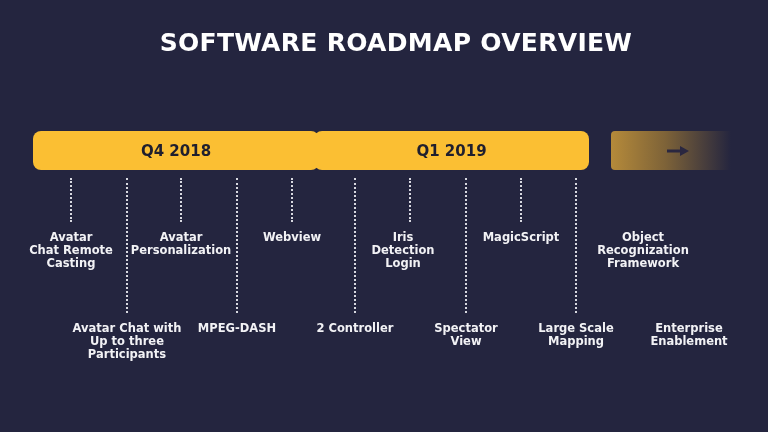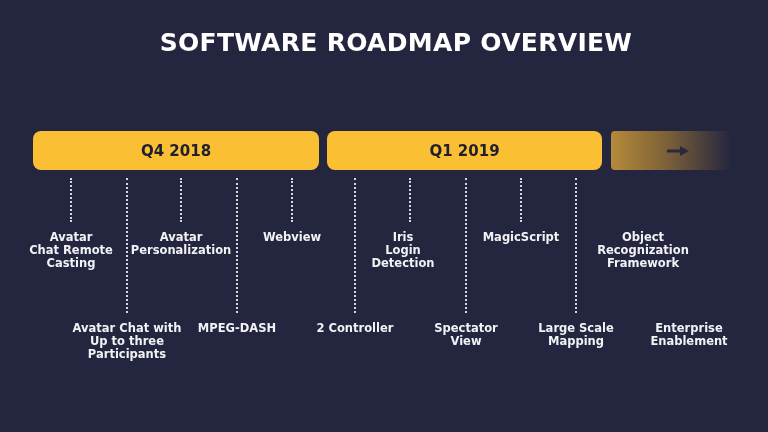--- a/index.html
+++ b/index.html
@@ -22,7 +22,7 @@
     color:#1f1f2e; font-weight:bold; font-size:15px;
   }
   .bar.q4 { left:33px; width:286px; }
-  .bar.q1 { left:327px; width:275px; }
+  .bar.q1 { left:314px; width:275px; }
   .bar.next {
     left:611px; width:120px;
     background:linear-gradient(to right, #b58a3a 0%, #7e6338 45%, #24253f 100%);

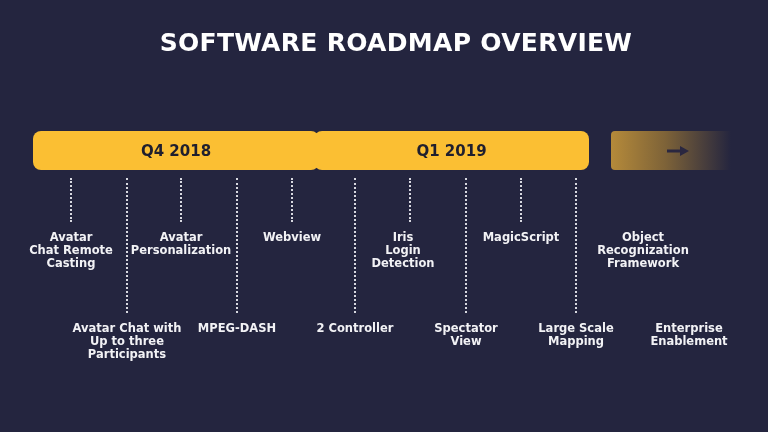--- a/index.html
+++ b/index.html
@@ -101,8 +101,8 @@
 </div>
 <div class="label top" style="left:333px">
   <div>Iris</div>
+  <div>Detection</div>
   <div>Login</div>
-  <div>Detection</div>
 </div>
 <div class="label bottom" style="left:396px">
   <div>Spectator</div>

